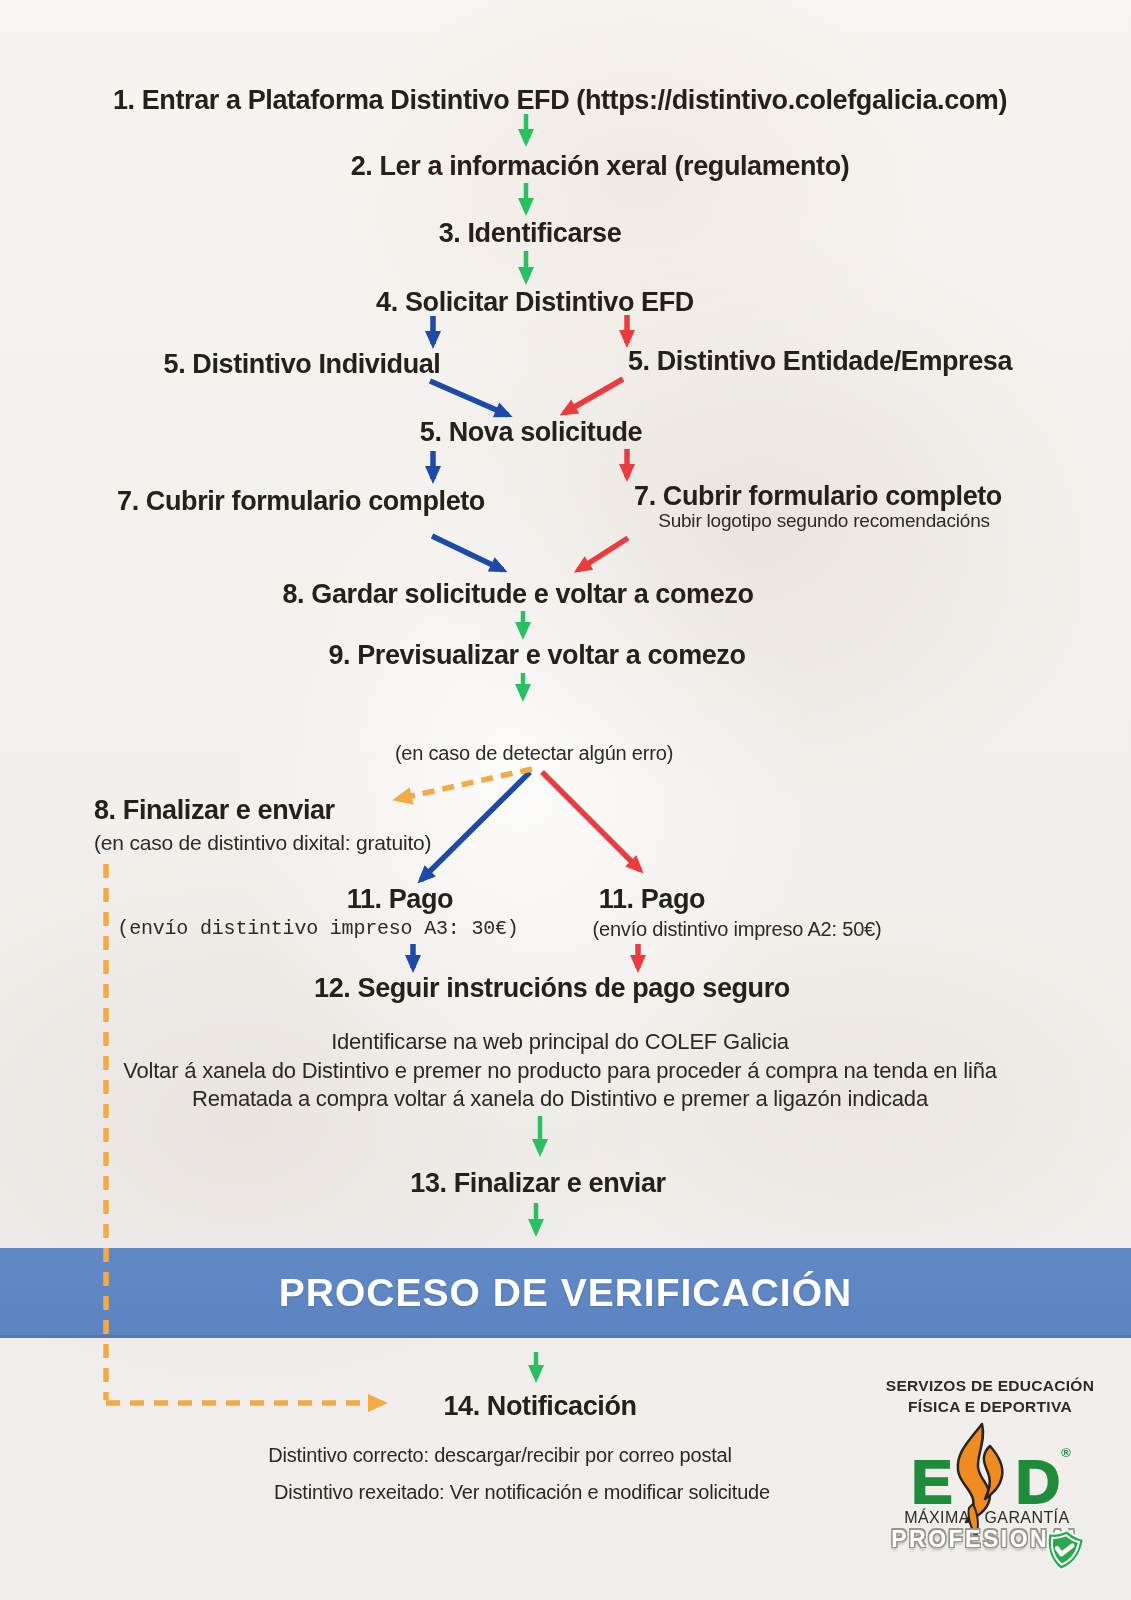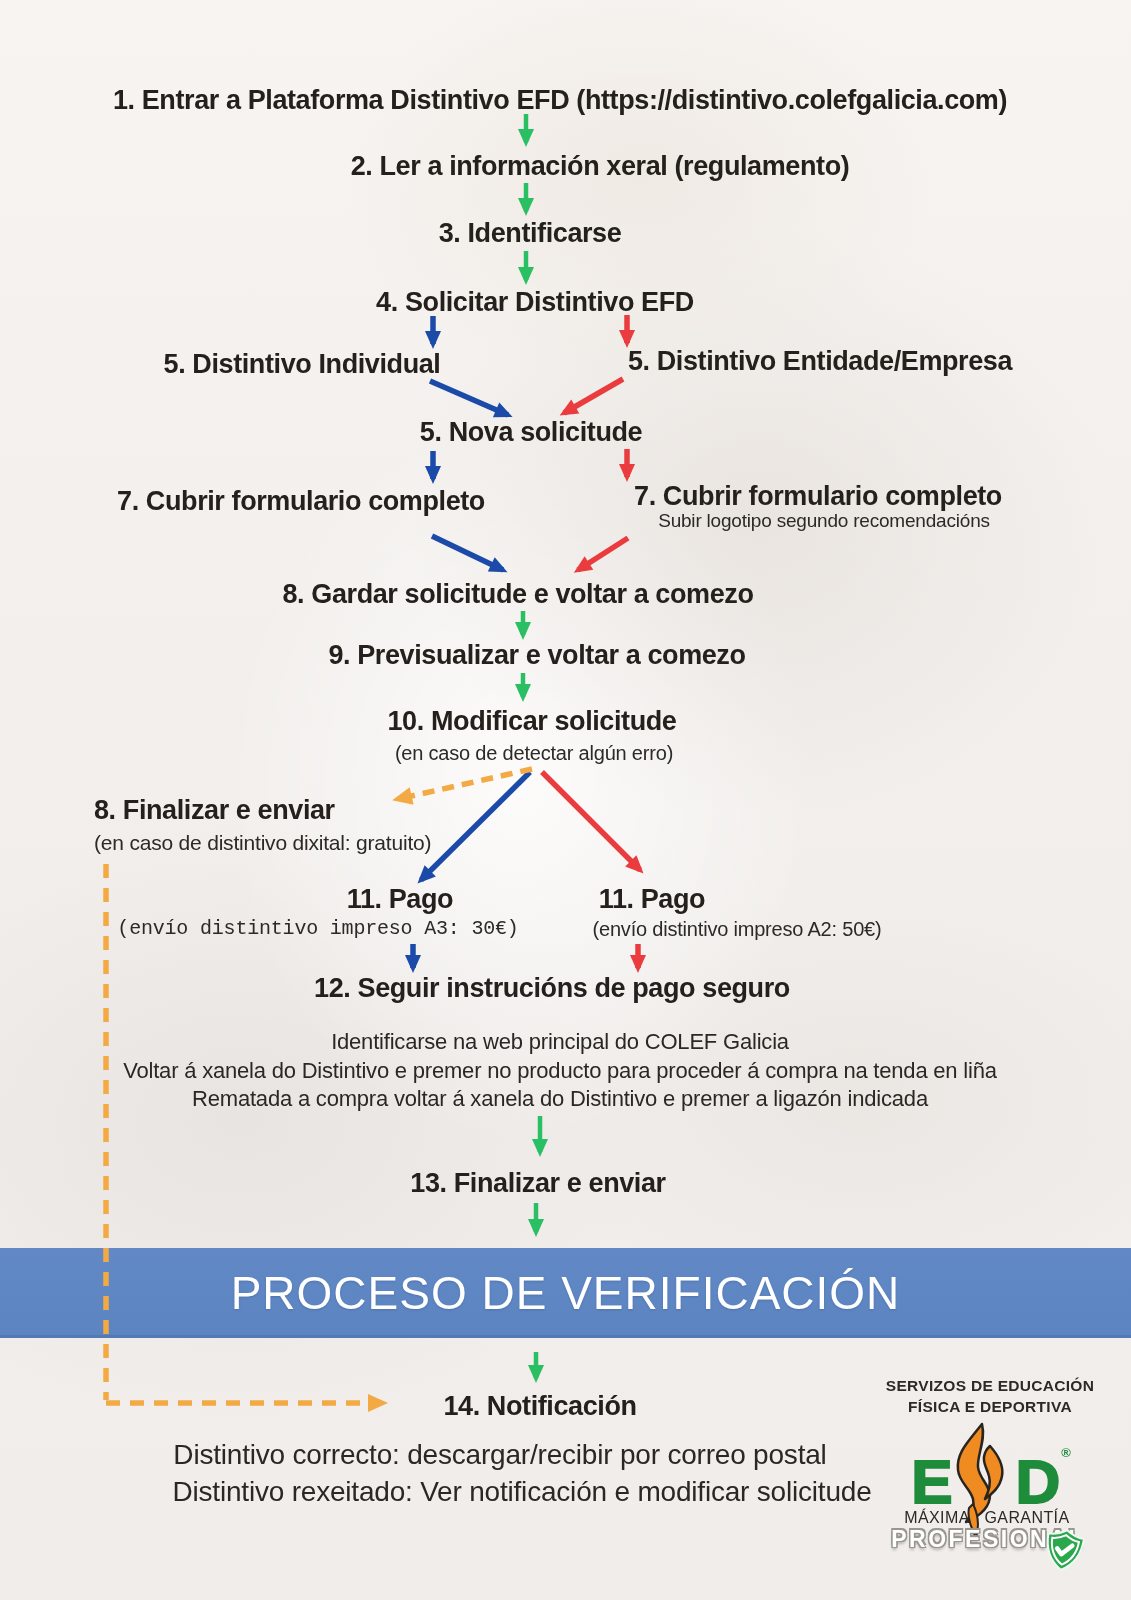--- a/index.html
+++ b/index.html
@@ -113,7 +113,6 @@
   <div class="node h" style="left:518px;top:594px;">8. Gardar solicitude e voltar a comezo</div>
   <div class="node h" style="left:537px;top:655px;">9. Previsualizar e voltar a comezo</div>
 
-  <div class="node h" style="left:532px;top:721px;">10. Modificar solicitude</div>
   <div class="node sub" style="left:534px;top:753px;">(en caso de detectar algún erro)</div>
 
   <div class="node h left-anchor" style="left:94px;top:810px;">8. Finalizar e enviar</div>

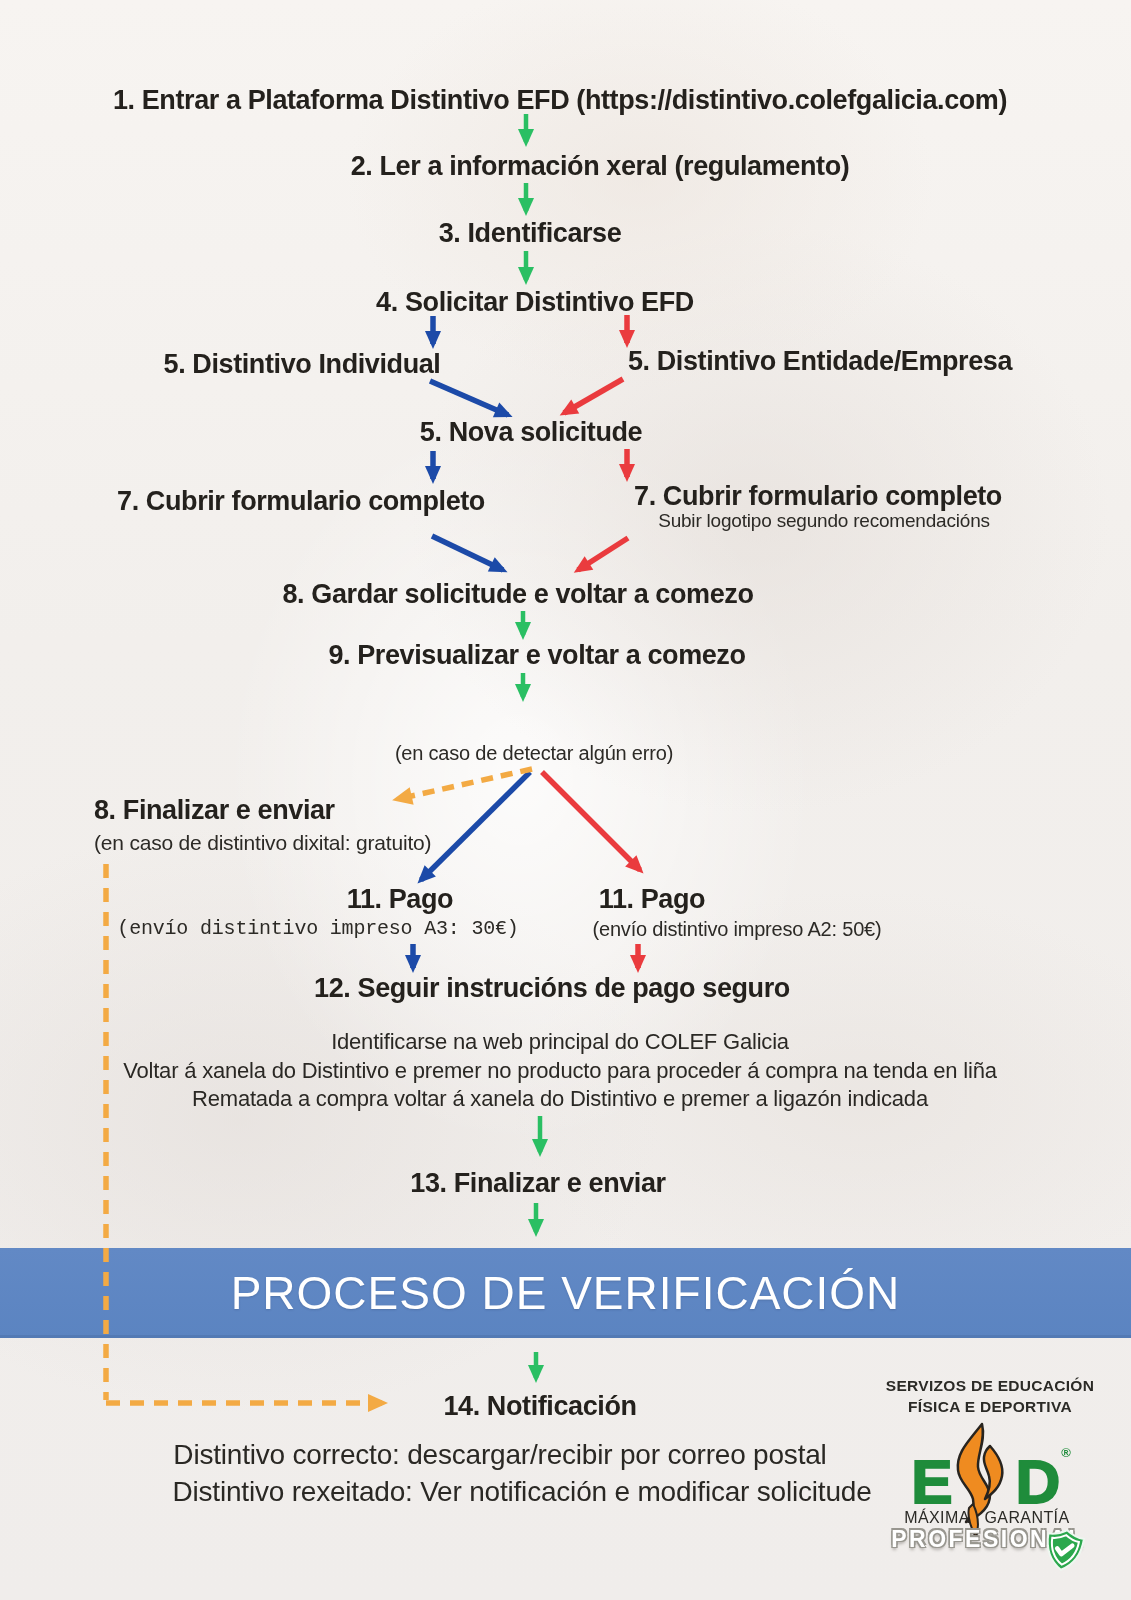--- a/index.html
+++ b/index.html
@@ -29,7 +29,7 @@
     box-shadow:inset 0 -3px 0 rgba(30,50,90,.12);
   }
   .banner-title{
-    font-weight:400;font-size:46px;color:#ffffff;letter-spacing:1px;
+    font-weight:700;font-size:39px;color:#ffffff;letter-spacing:1px;
     text-shadow:0 1px 2px rgba(40,60,100,.25);
   }
   

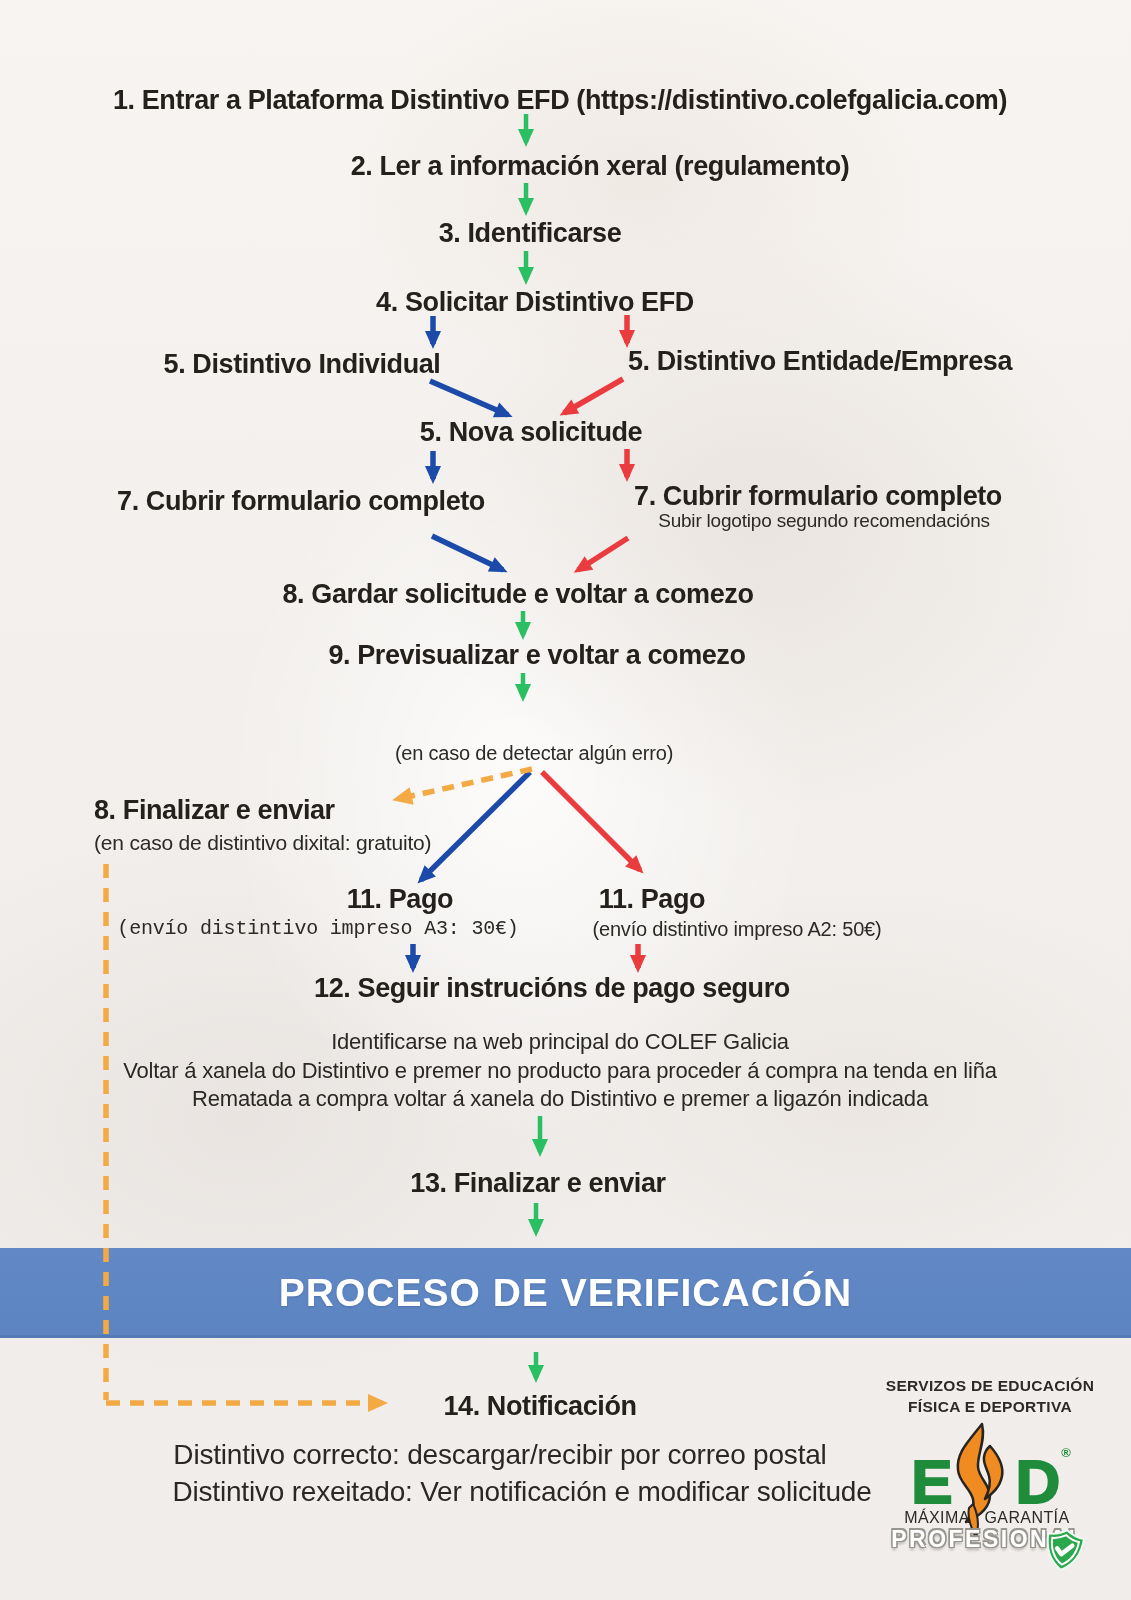--- a/index.html
+++ b/index.html
@@ -20,7 +20,7 @@
   .sub{font-weight:400;font-size:20px;letter-spacing:-0.2px;color:#2c2a26;}
   .sub-sm{font-weight:400;font-size:19px;letter-spacing:-0.2px;color:#2c2a26;}
   .body-line{font-weight:400;font-size:22px;letter-spacing:-0.2px;color:#2a2824;}
-  .note{font-weight:400;font-size:28px;letter-spacing:-0.2px;color:#2a2824;}
+  .note{font-weight:400;font-size:20px;letter-spacing:-0.2px;color:#2a2824;}
   .arrows{position:absolute;left:0;top:0;z-index:2;}
   .banner{
     position:absolute;left:0;top:1248px;width:1131px;height:90px;z-index:1;

